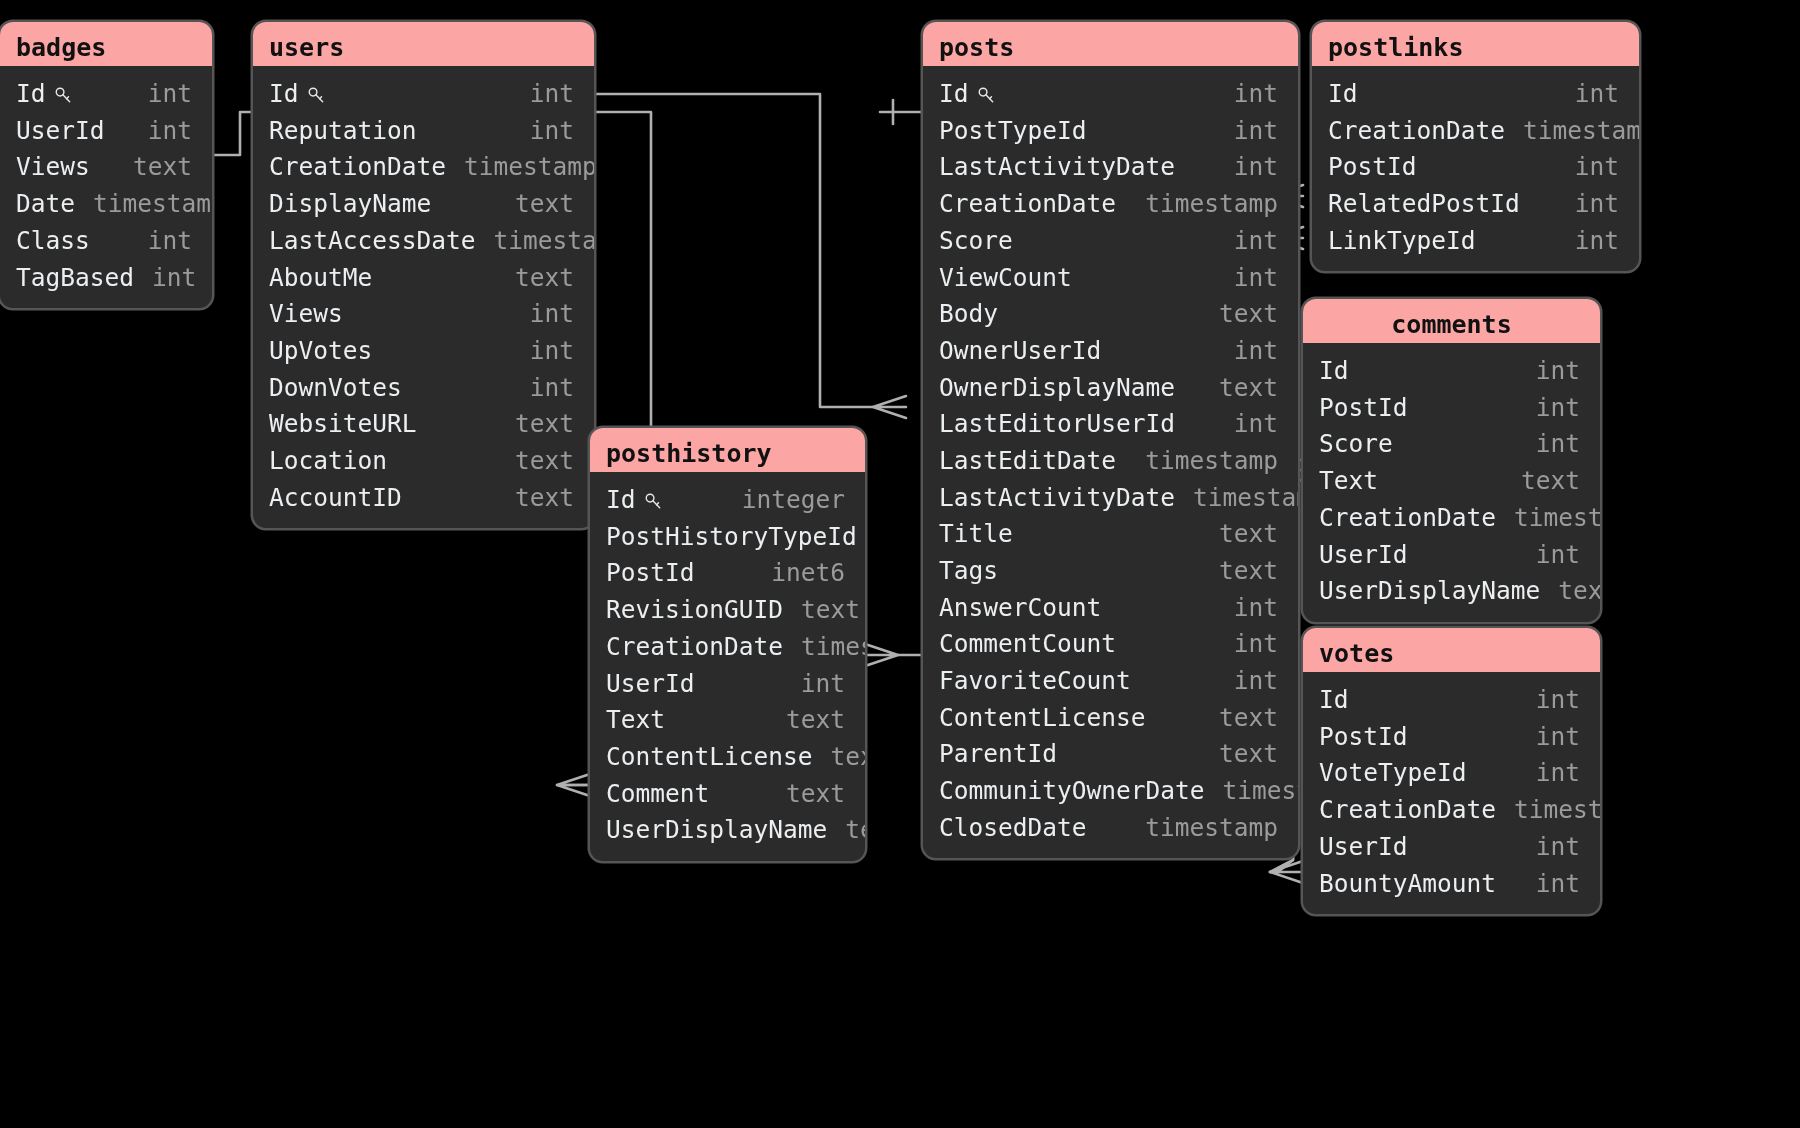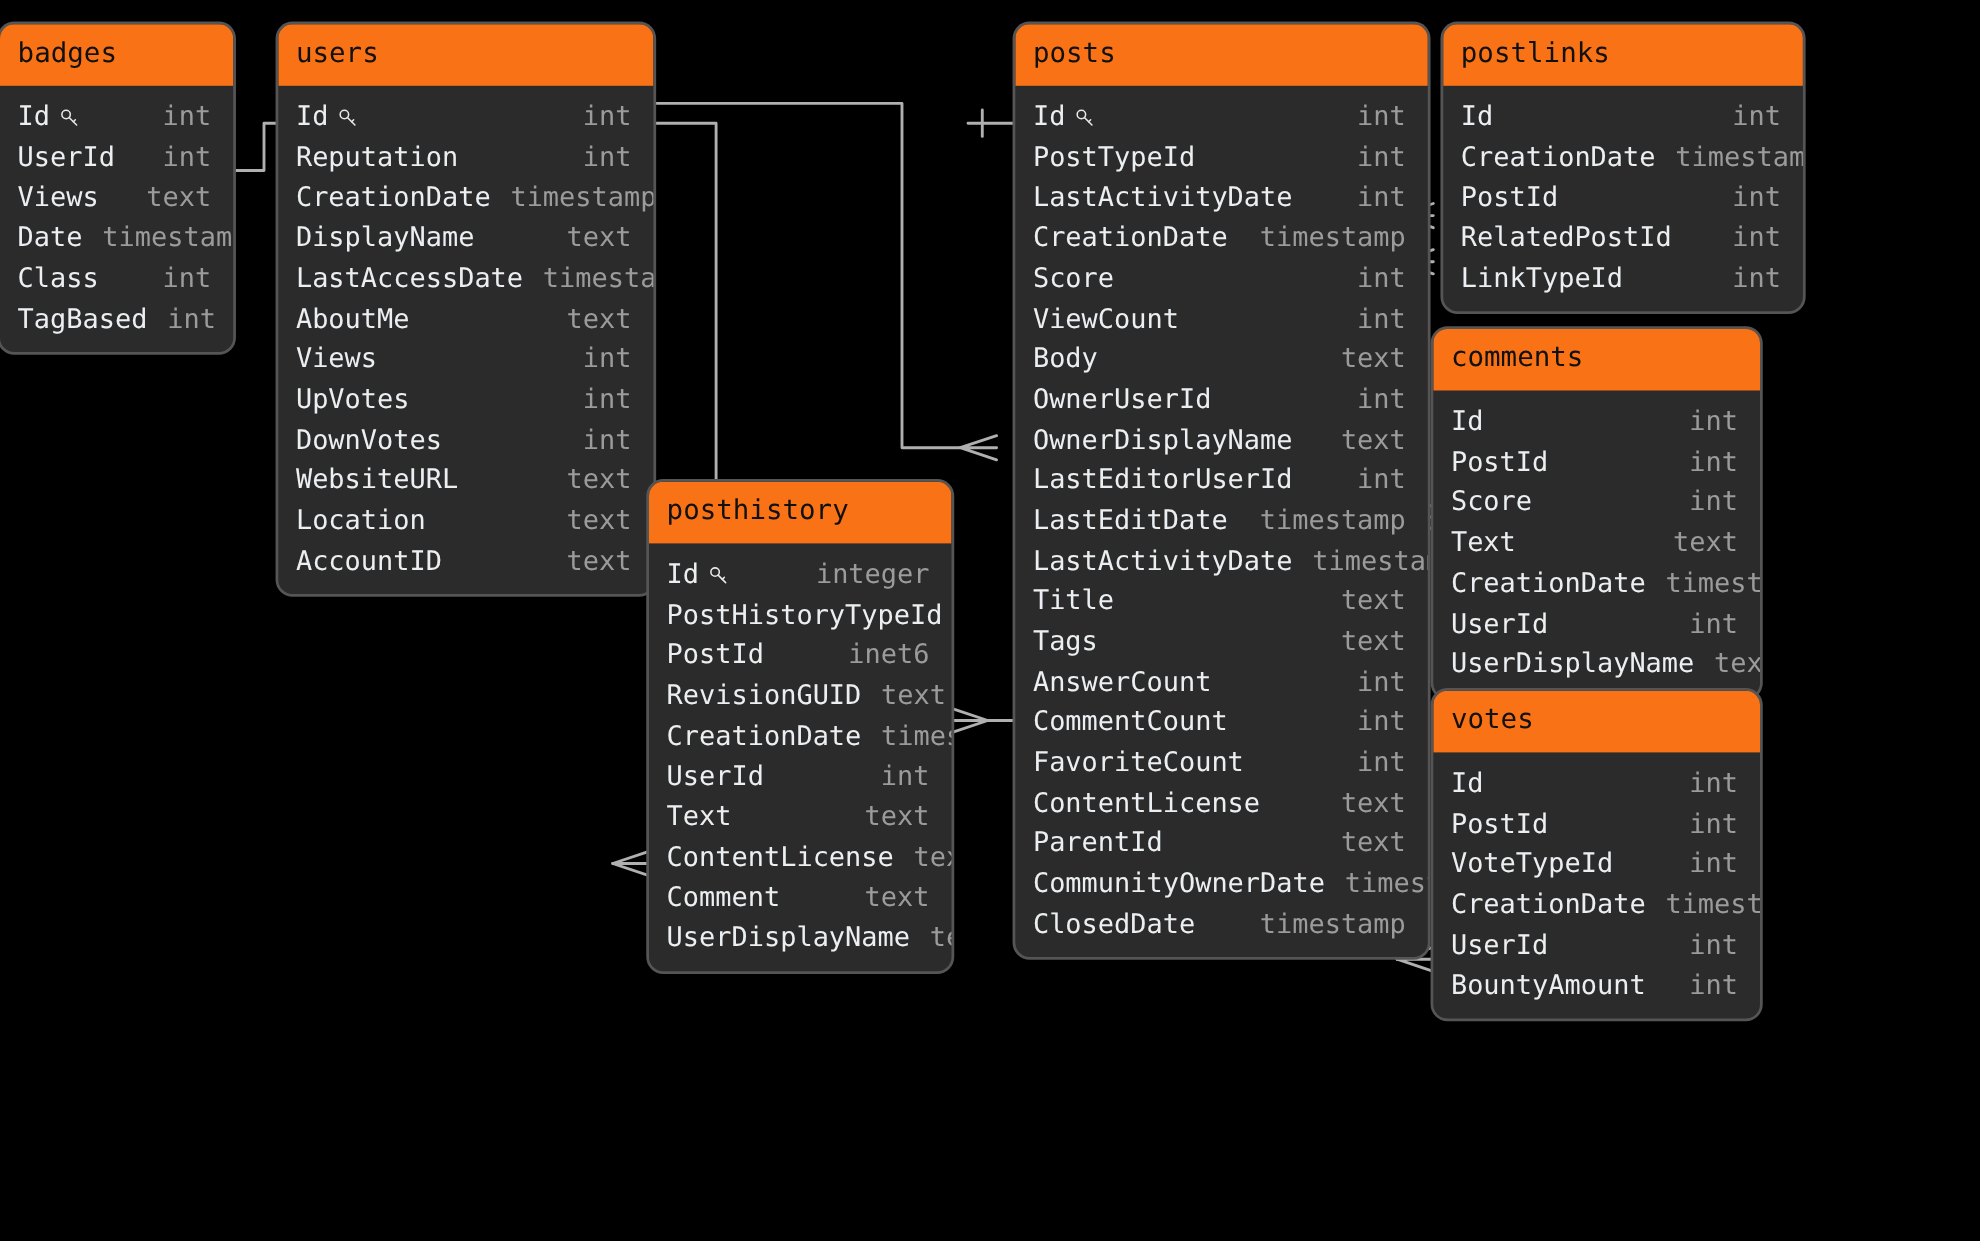--- a/index.html
+++ b/index.html
@@ -10,8 +10,8 @@
   svg#wires{position:absolute;left:0;top:0;width:1800px;height:1128px;pointer-events:none;z-index:1;}
   .table{position:absolute;z-index:2;border-radius:13px;background:#2b2b2b;
          box-shadow:0 0 0 2.5px #555;overflow:hidden;}
-  .table-title{background:#f97316;color:#111;font-weight:normal;font-size:25px;
-               padding:13px 16px 18px 16px;letter-spacing:0px;line-height:1;}
+  .table-title{background:#fca5a5;color:#111;font-weight:bold;font-size:25px;
+               padding:13px 16px 6px 16px;letter-spacing:0px;line-height:1;}
   .cols{padding:10px 4px 12px 0;}
   .col{display:flex;align-items:center;justify-content:space-between;
        padding:0 16px;height:36.7px;font-size:24.5px;line-height:1;}

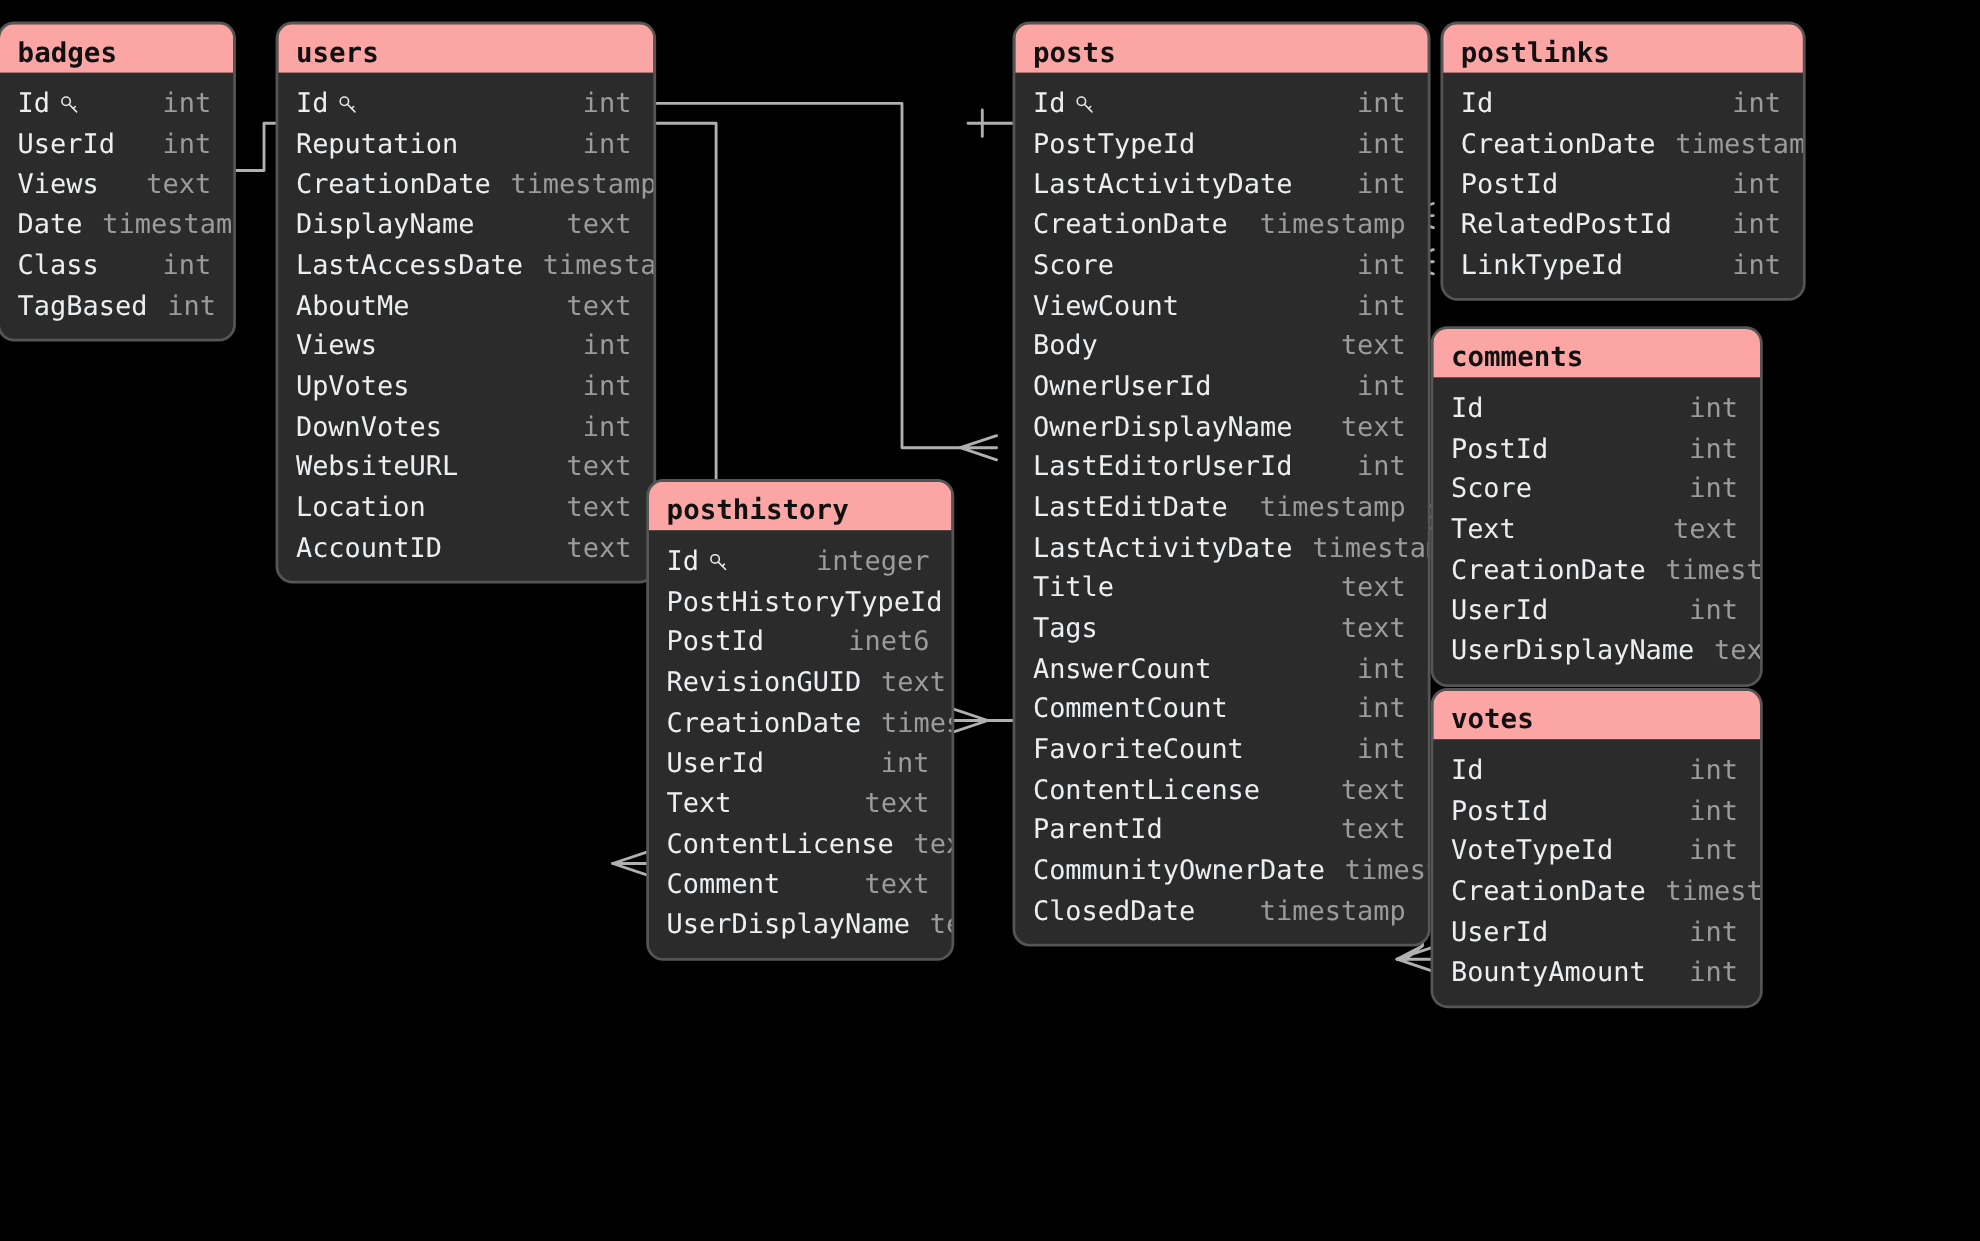--- a/index.html
+++ b/index.html
@@ -453,7 +453,7 @@
         </div>
       </div>
   </div>
-    <div class="table" style="left: 1303px; top: 299px; width: 297px;">
+    <div class="table" style="left: 1303px; top: 299px; width: 297px; text-align: center;">
     <div class="table-title">comments</div>
     <div class="cols">
         <div class="col">

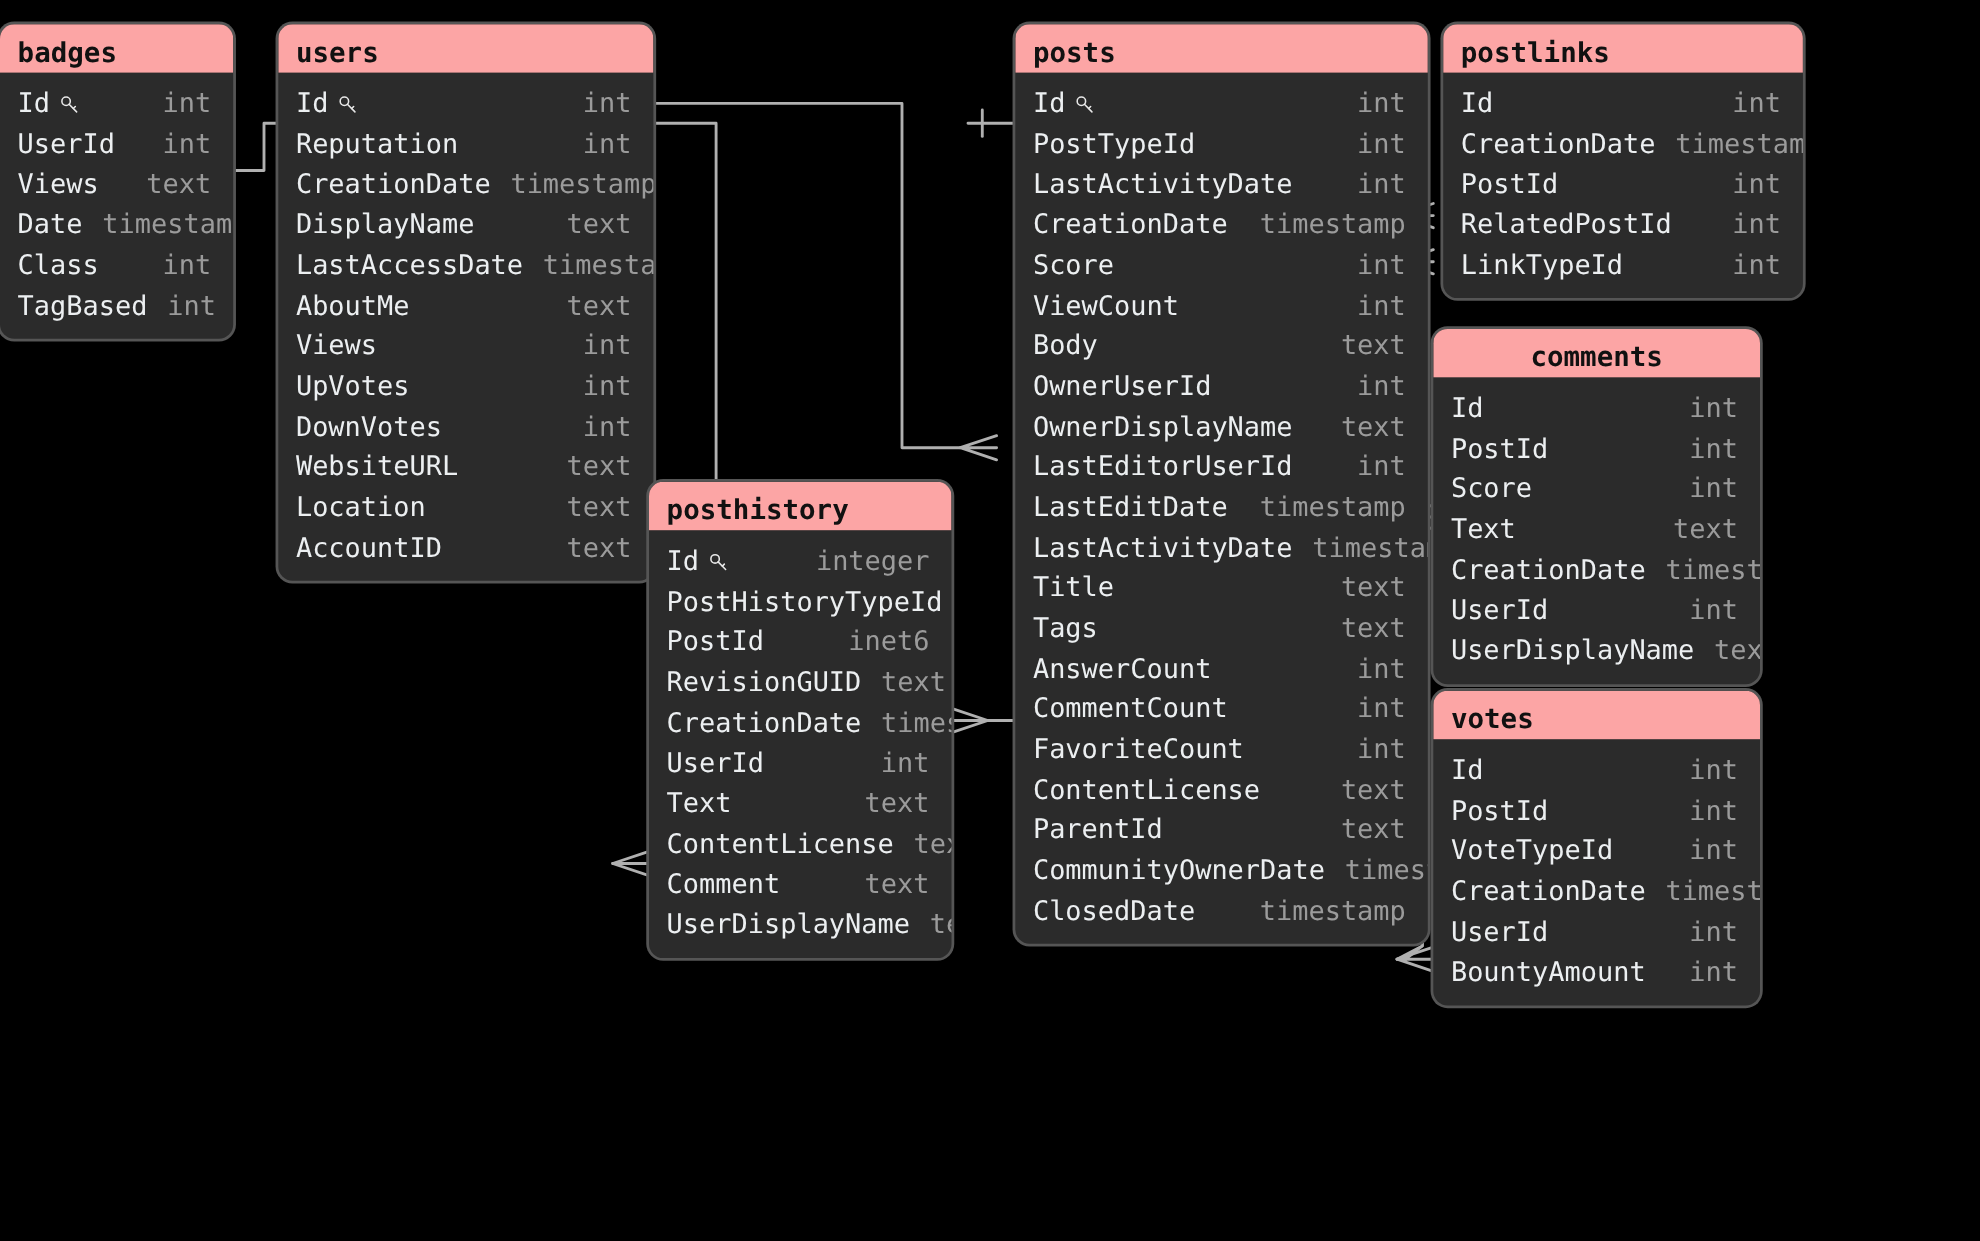--- a/index.html
+++ b/index.html
@@ -208,7 +208,7 @@
         </div>
       </div>
   </div>
-    <div class="table" style="left: 590px; top: 428px; width: 275px; margin-top: 10px;">
+    <div class="table" style="left: 590px; top: 428px; width: 275px;">
     <div class="table-title">posthistory</div>
     <div class="cols">
         <div class="col">

